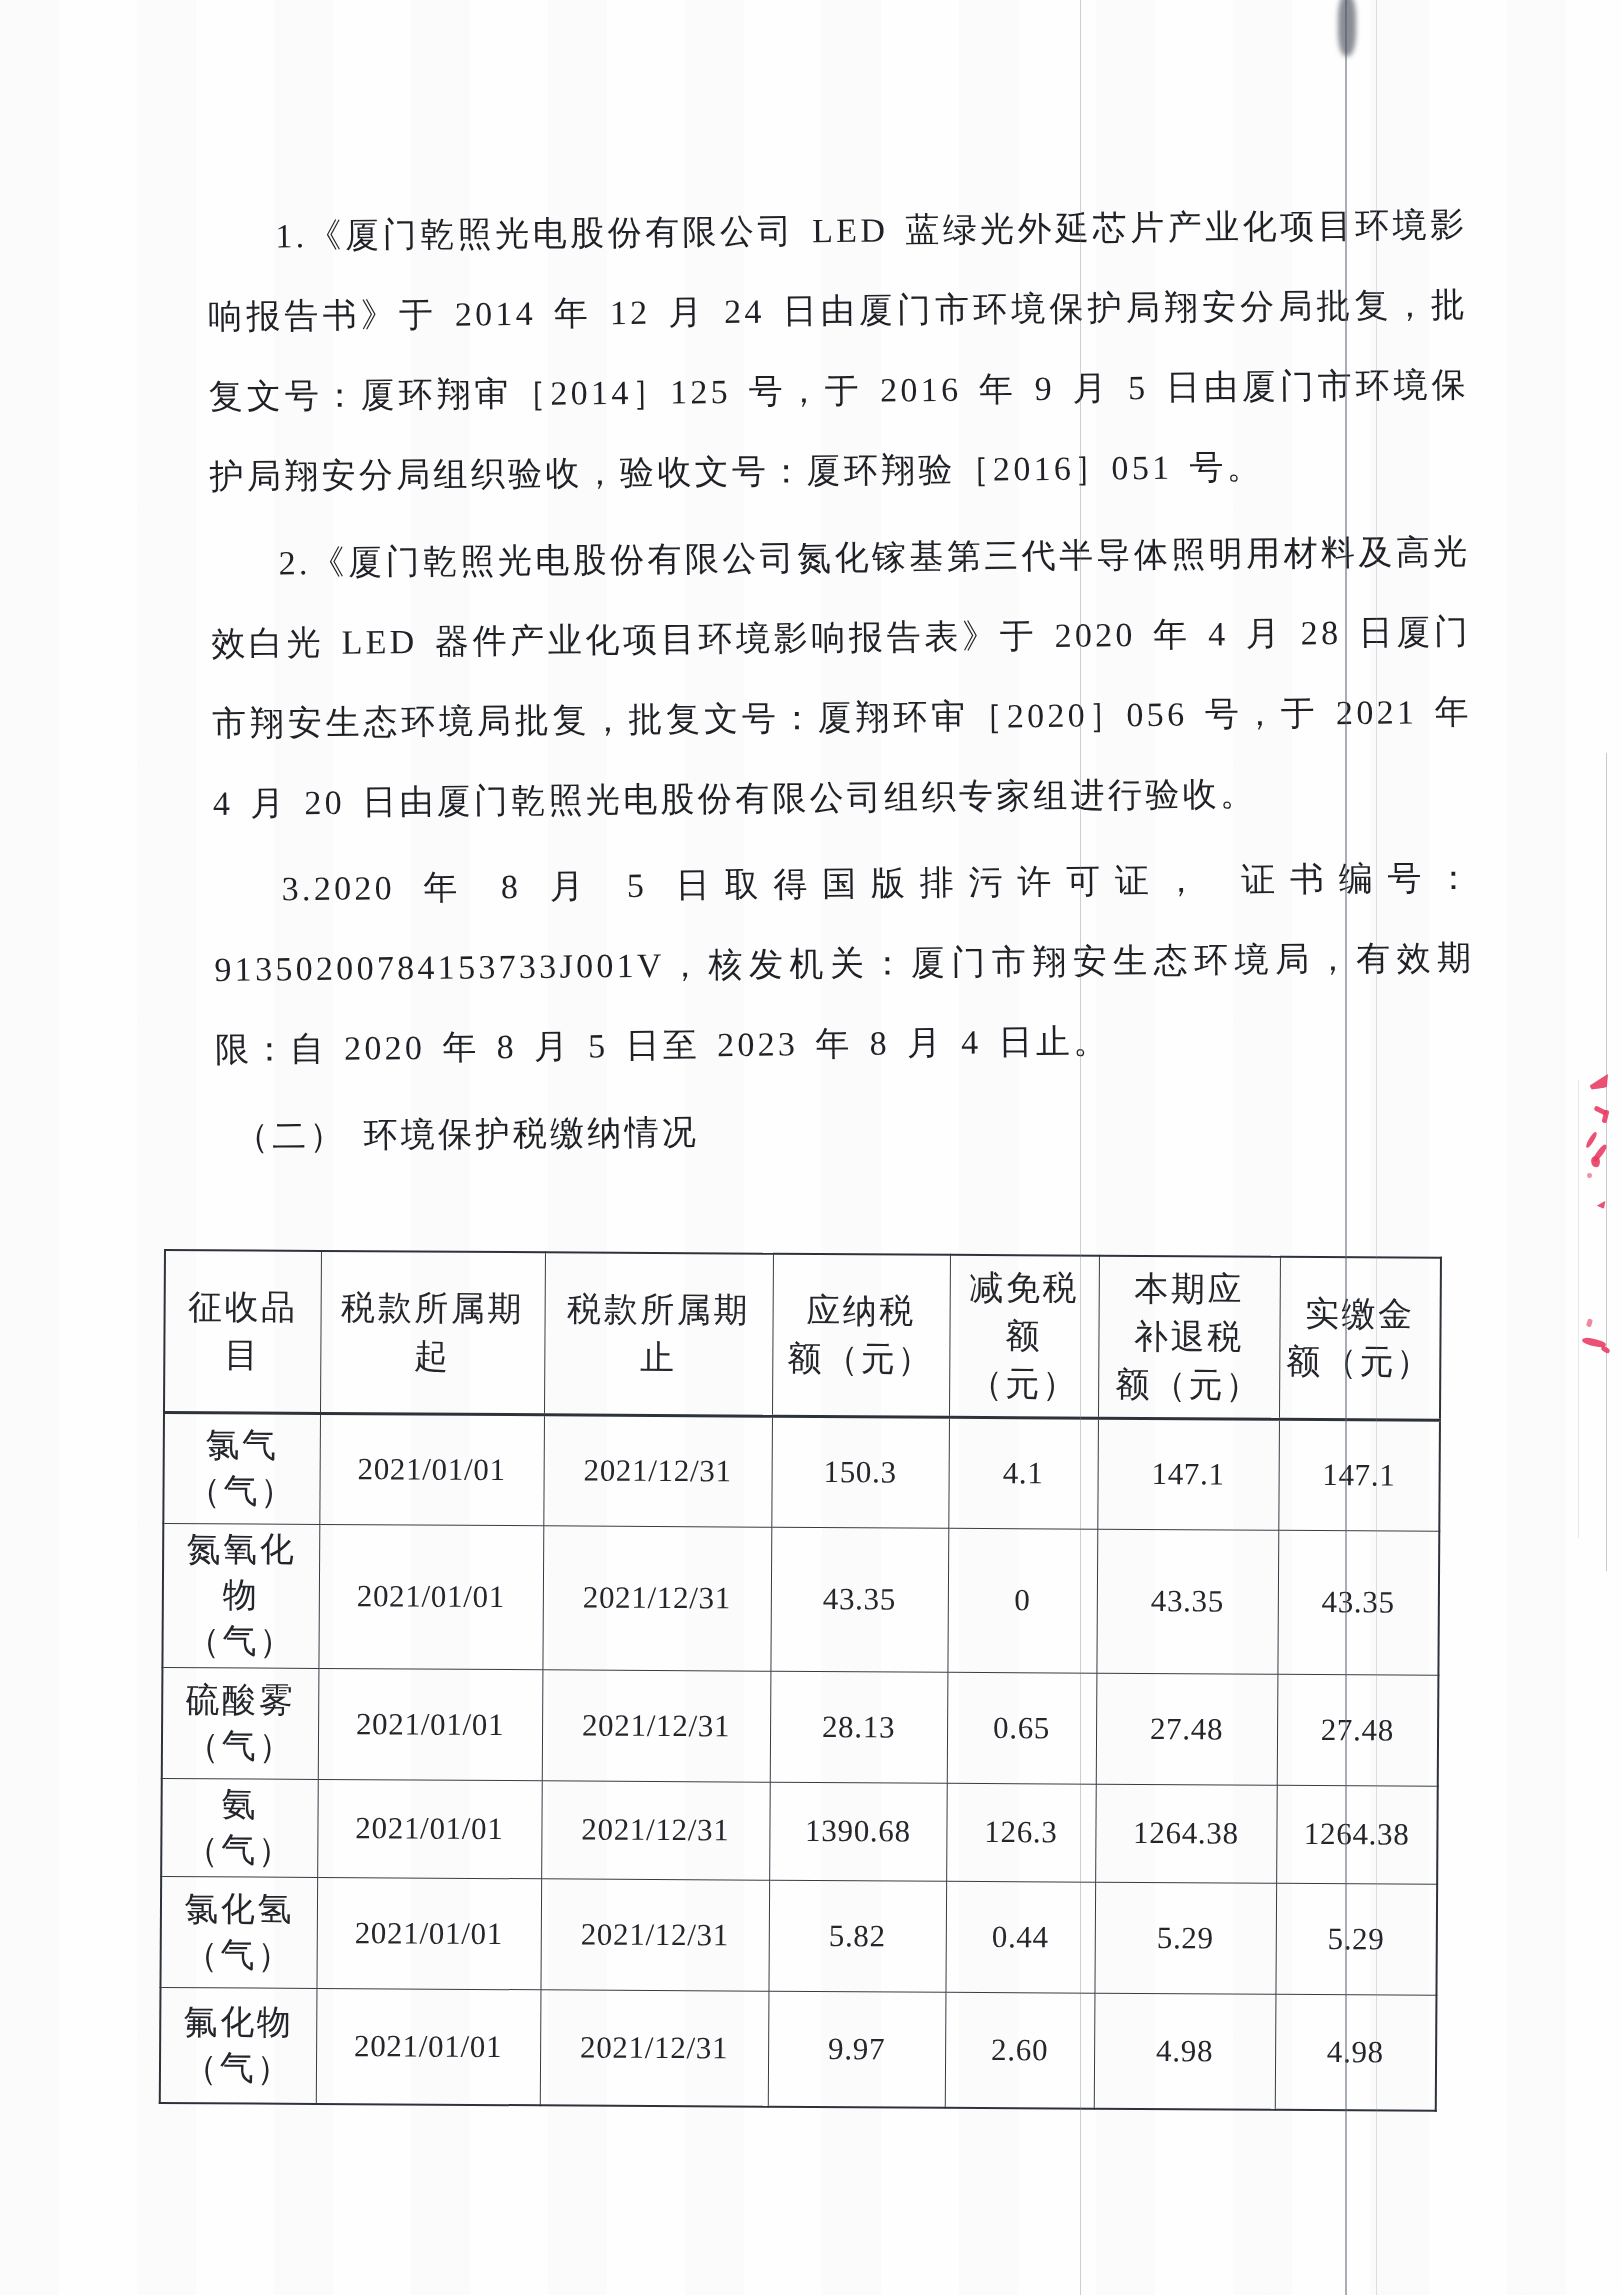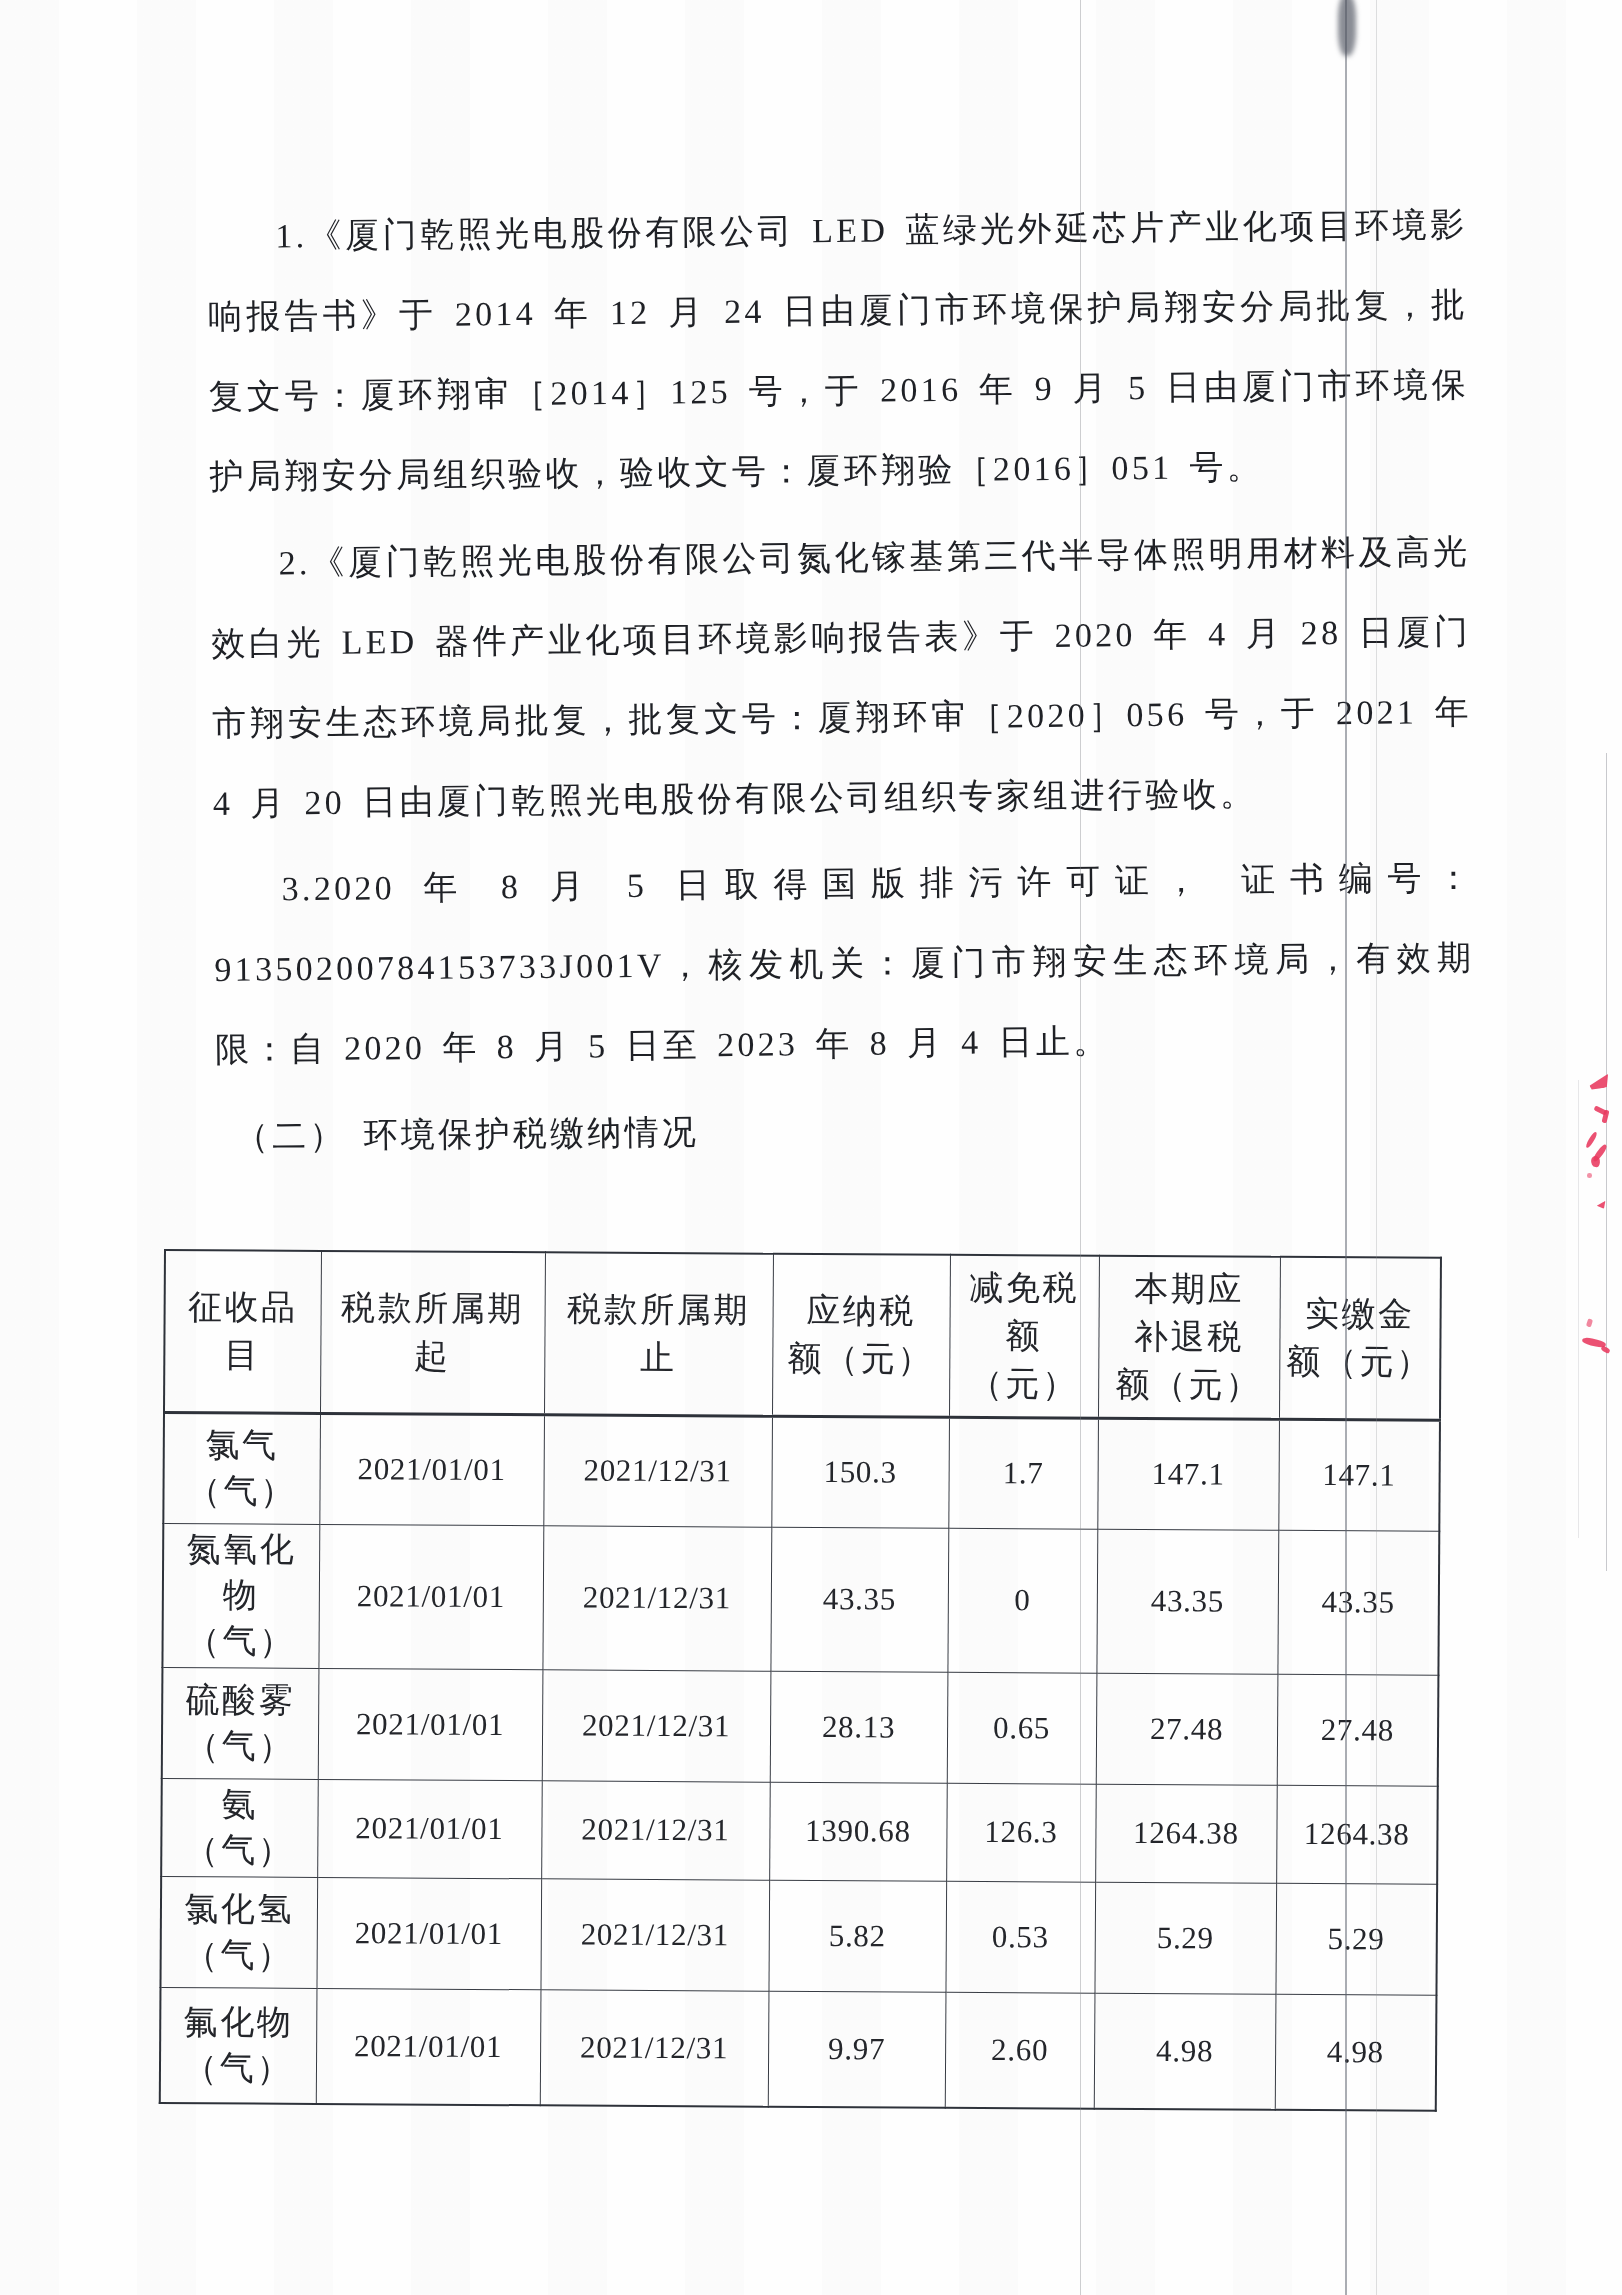--- a/index.html
+++ b/index.html
@@ -135,7 +135,7 @@
             <td>2021/01/01</td>
             <td>2021/12/31</td>
             <td>150.3</td>
-            <td>1.7</td>
+            <td>4.1</td>
             <td>147.1</td>
             <td>147.1</td>
           </tr>

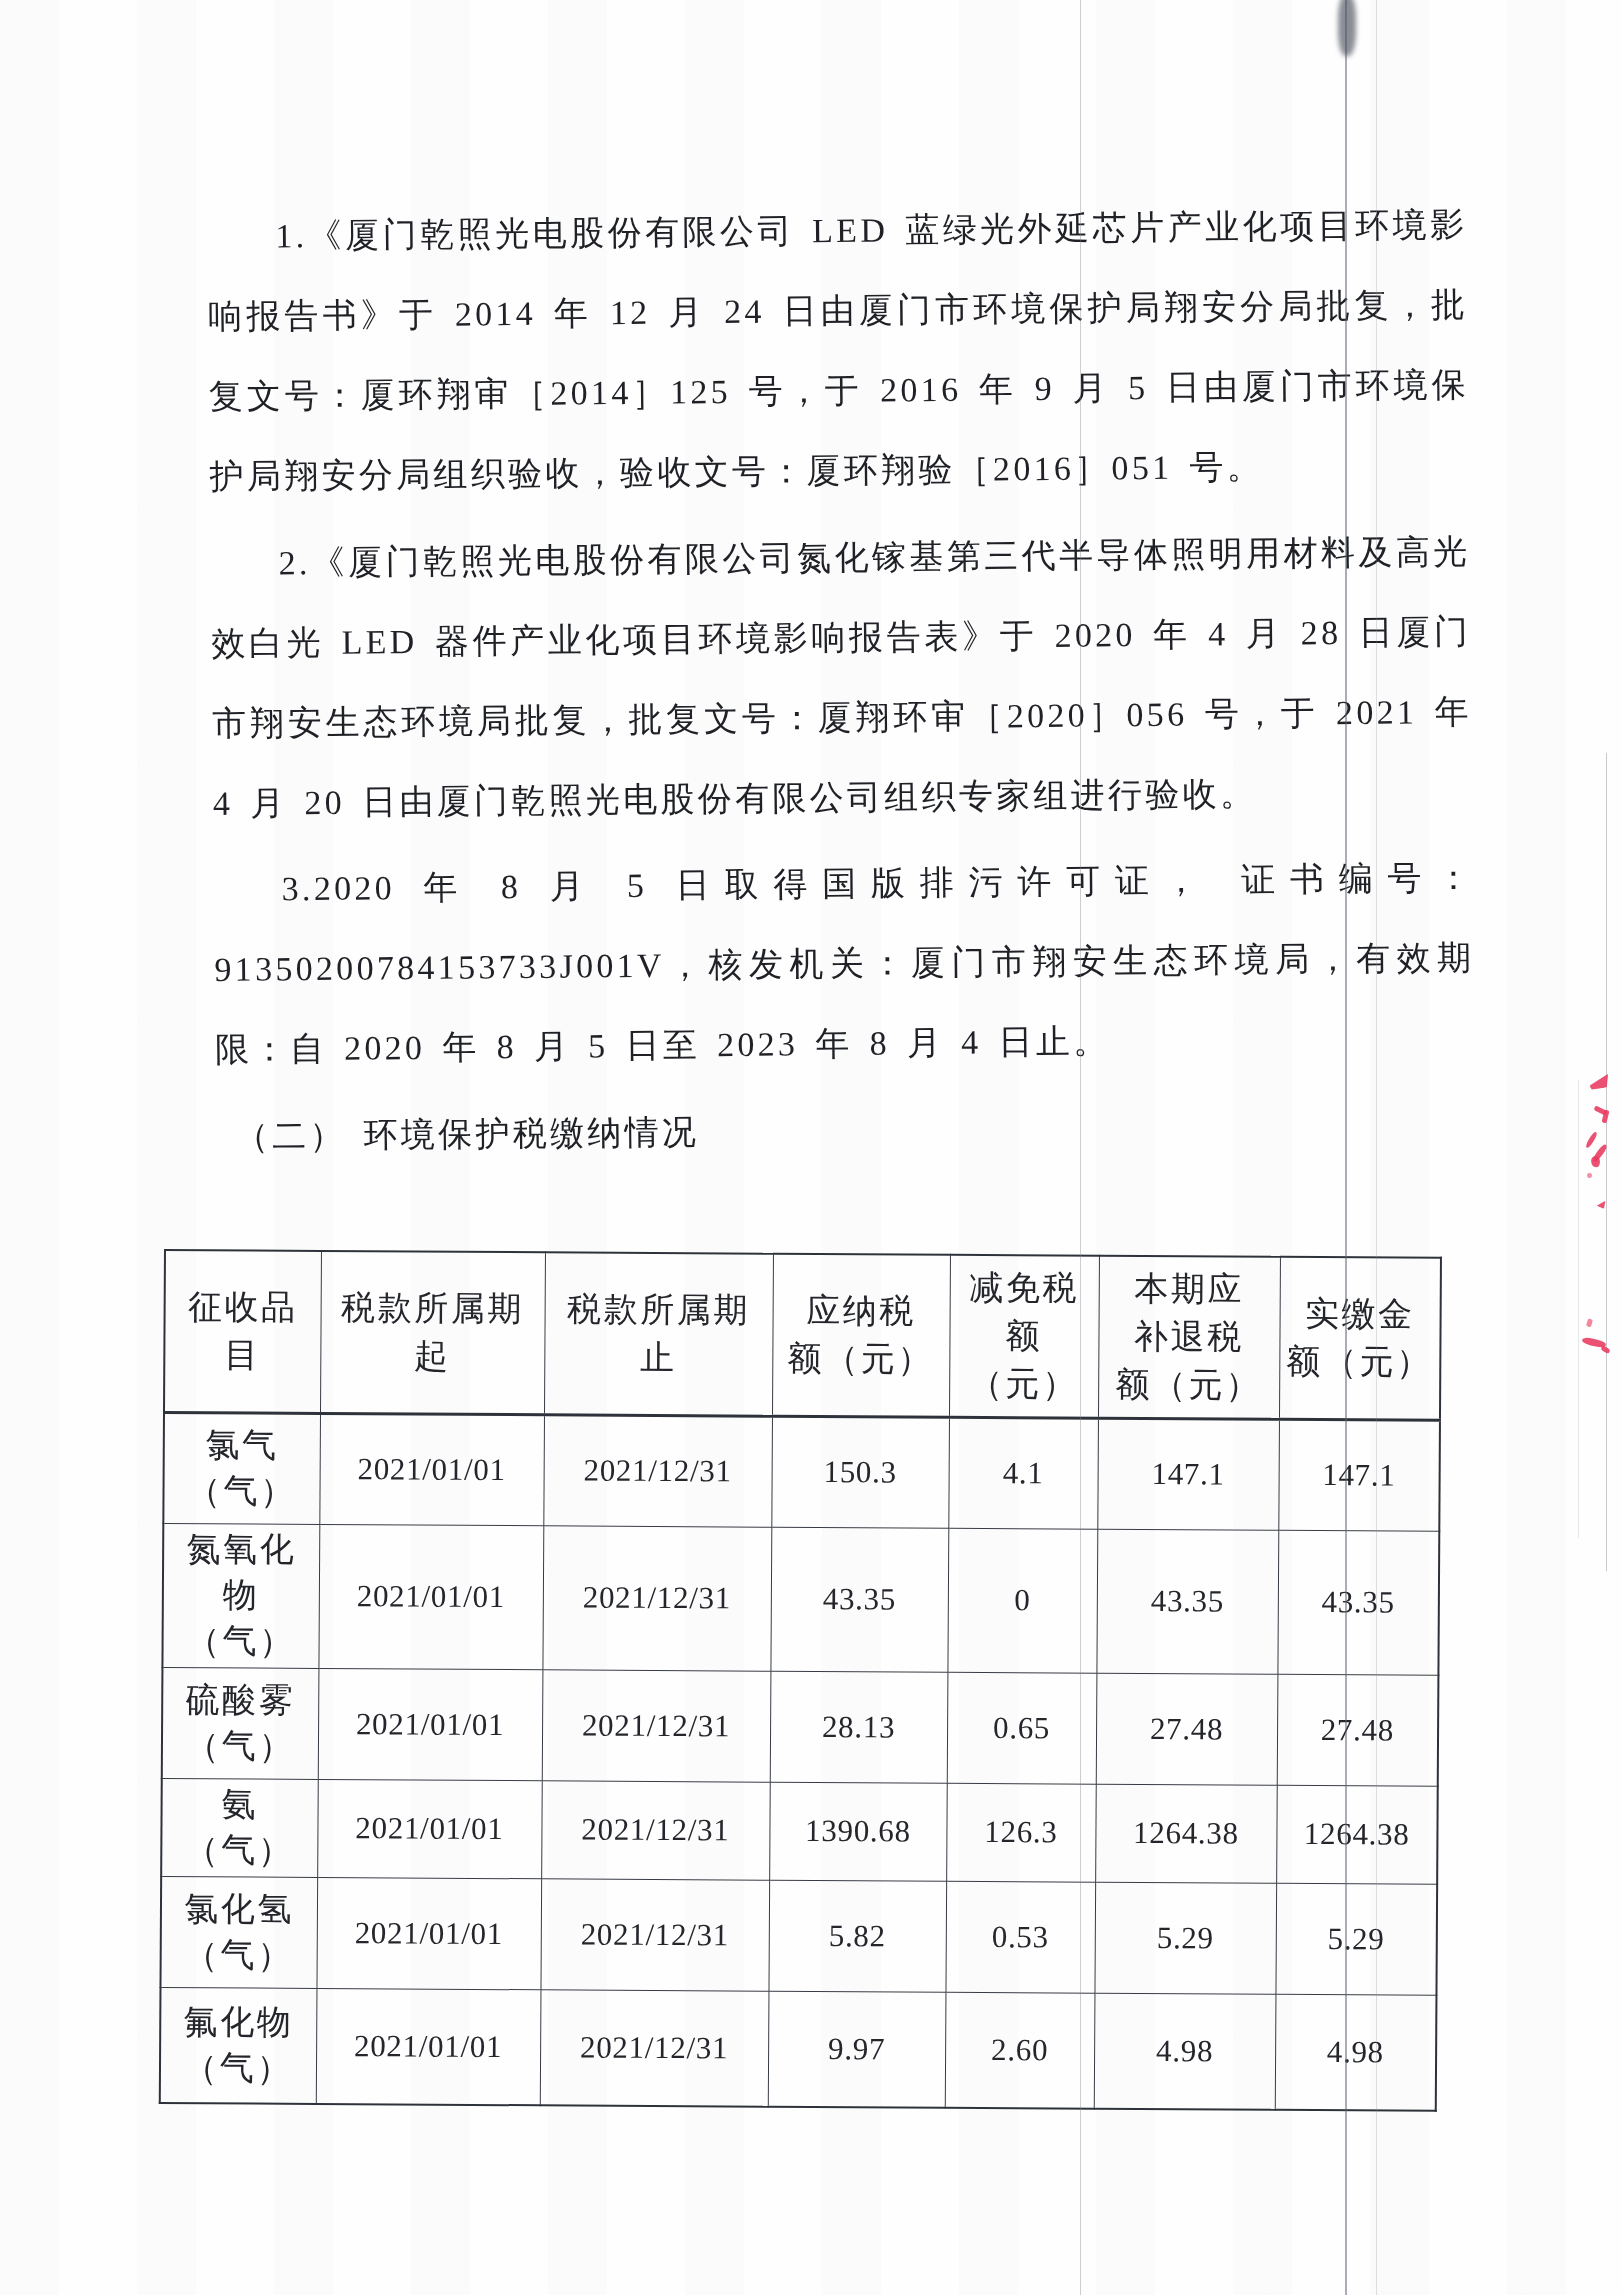--- a/index.html
+++ b/index.html
@@ -174,7 +174,7 @@
             <td>2021/01/01</td>
             <td>2021/12/31</td>
             <td>5.82</td>
-            <td>0.53</td>
+            <td>0.44</td>
             <td>5.29</td>
             <td>5.29</td>
           </tr>

